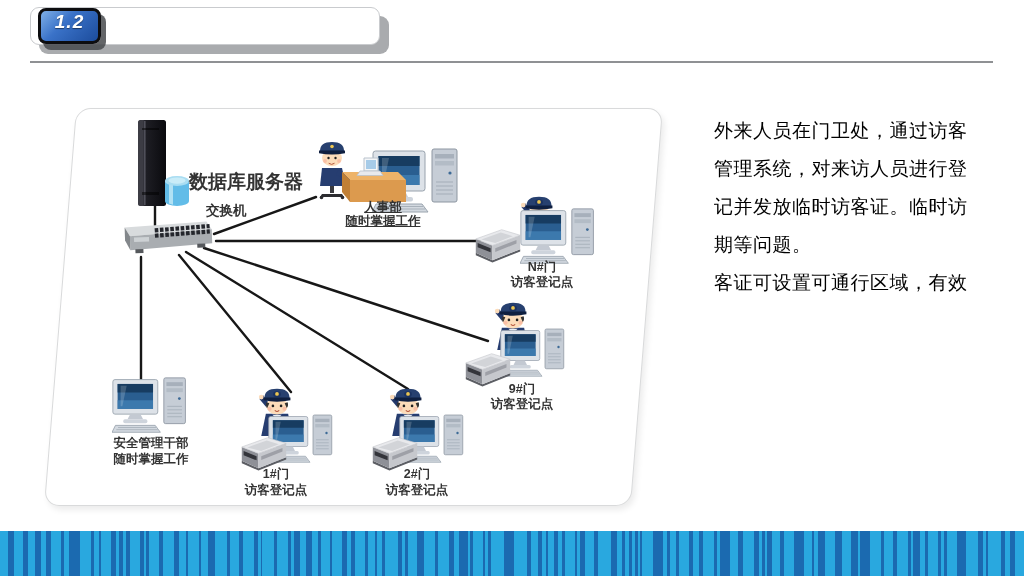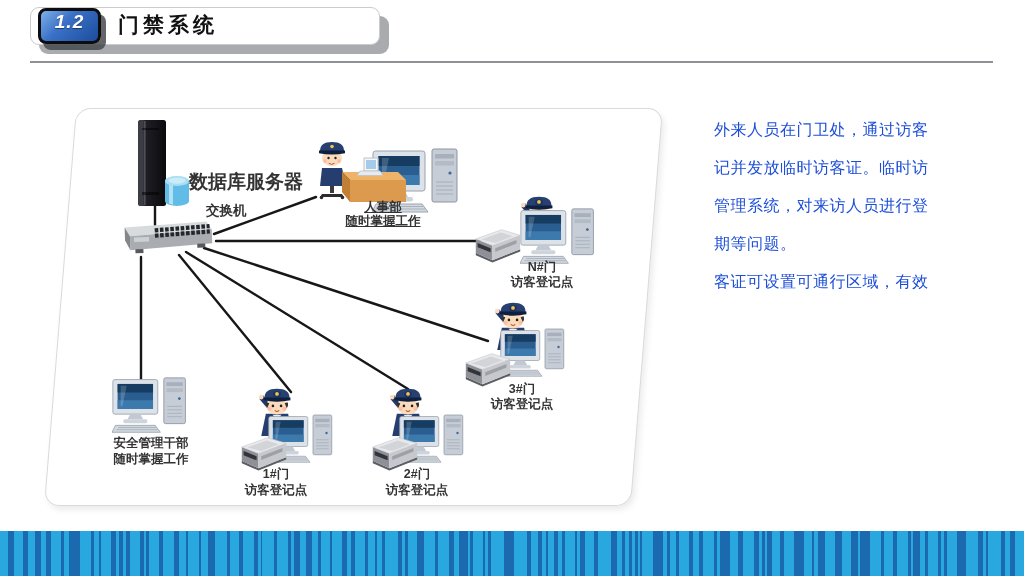--- a/index.html
+++ b/index.html
@@ -168,7 +168,6 @@
   <div class="badge">
     <span>1.2</span>
   </div>
-  <div class="page-title">门禁系统</div>
   <div class="hrule"></div>
 
   <div class="desc">

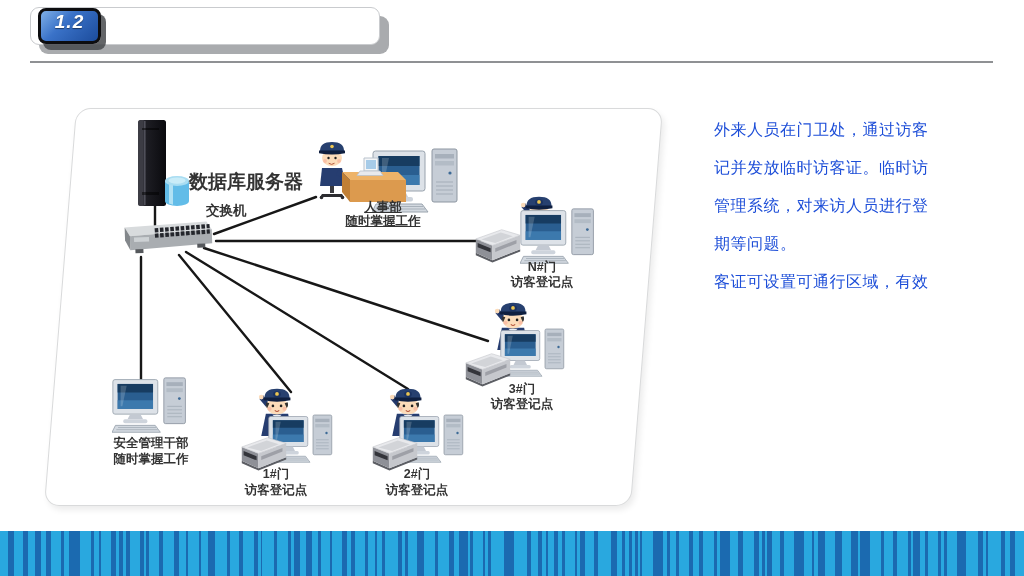--- a/index.html
+++ b/index.html
@@ -21,7 +21,7 @@
 
   
   .desc{position:absolute;left:714px;top:112px;width:300px;
-        font-family:Liberation Mono, monospace;font-size:16px;color:#1d4ed8;}
+        font-family:Liberation Sans, sans-serif;font-size:19px;color:#000000;}
   .desc .dline{height:38px;line-height:38px;white-space:nowrap;letter-spacing:.5px;}
 
   

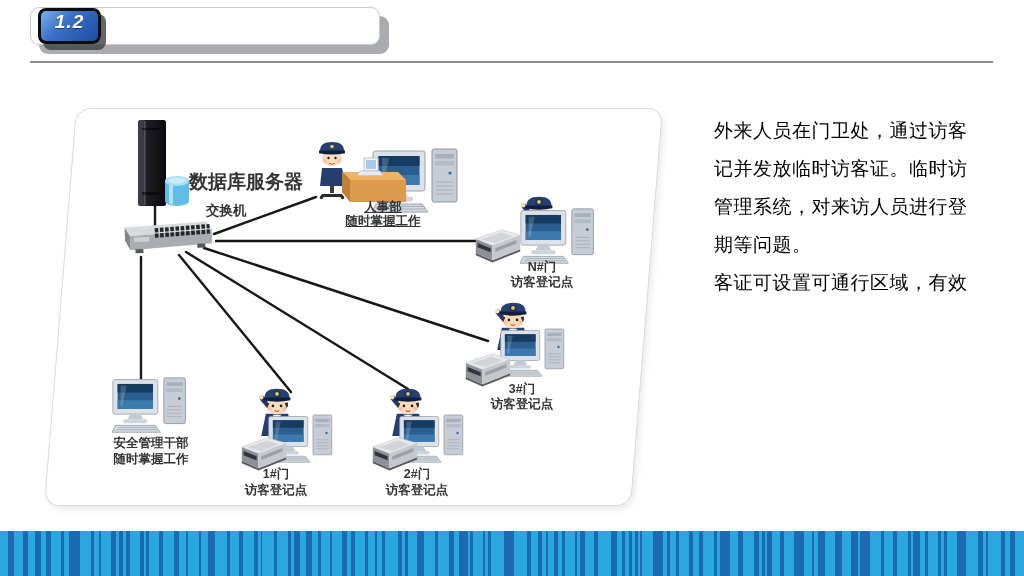--- a/index.html
+++ b/index.html
@@ -172,8 +172,8 @@
 
   <div class="desc">
     <div class="dline">外来人员在门卫处，通过访客</div>
+    <div class="dline">管理系统，对来访人员进行登</div>
     <div class="dline">记并发放临时访客证。临时访</div>
-    <div class="dline">管理系统，对来访人员进行登</div>
     <div class="dline">期等问题。</div>
     <div class="dline">客证可设置可通行区域，有效</div>
   </div>

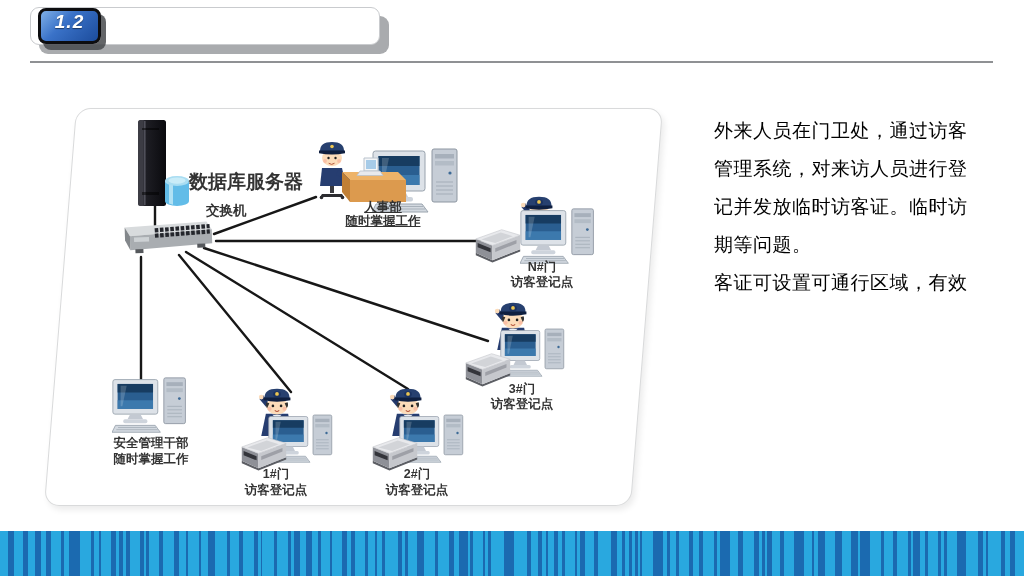--- a/index.html
+++ b/index.html
@@ -240,7 +240,7 @@
       <use href="#sym-printer"></use>
     </svg>
   <div class="lbl2" style="left:462px;top:382px">
-    <div>3#门</div>
+    <div>9#门</div>
     <div>访客登记点</div>
   </div>
 

